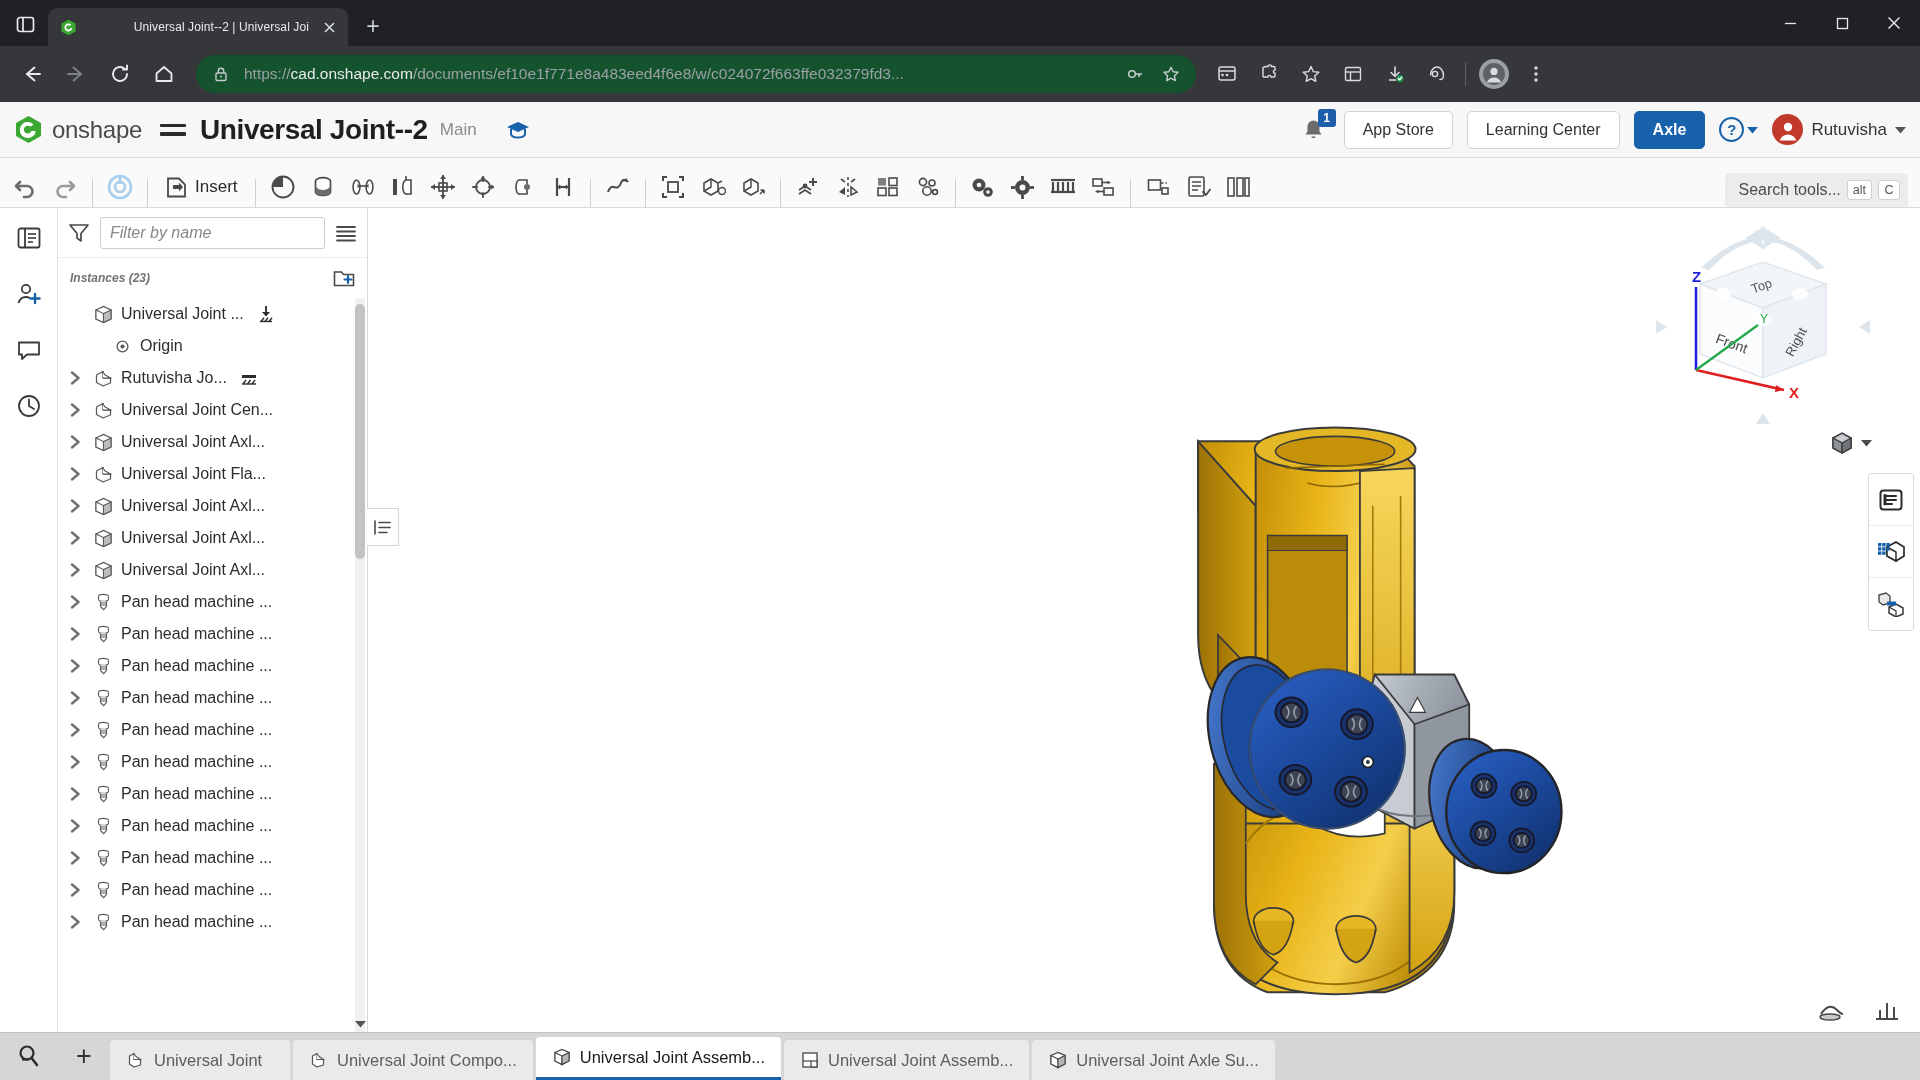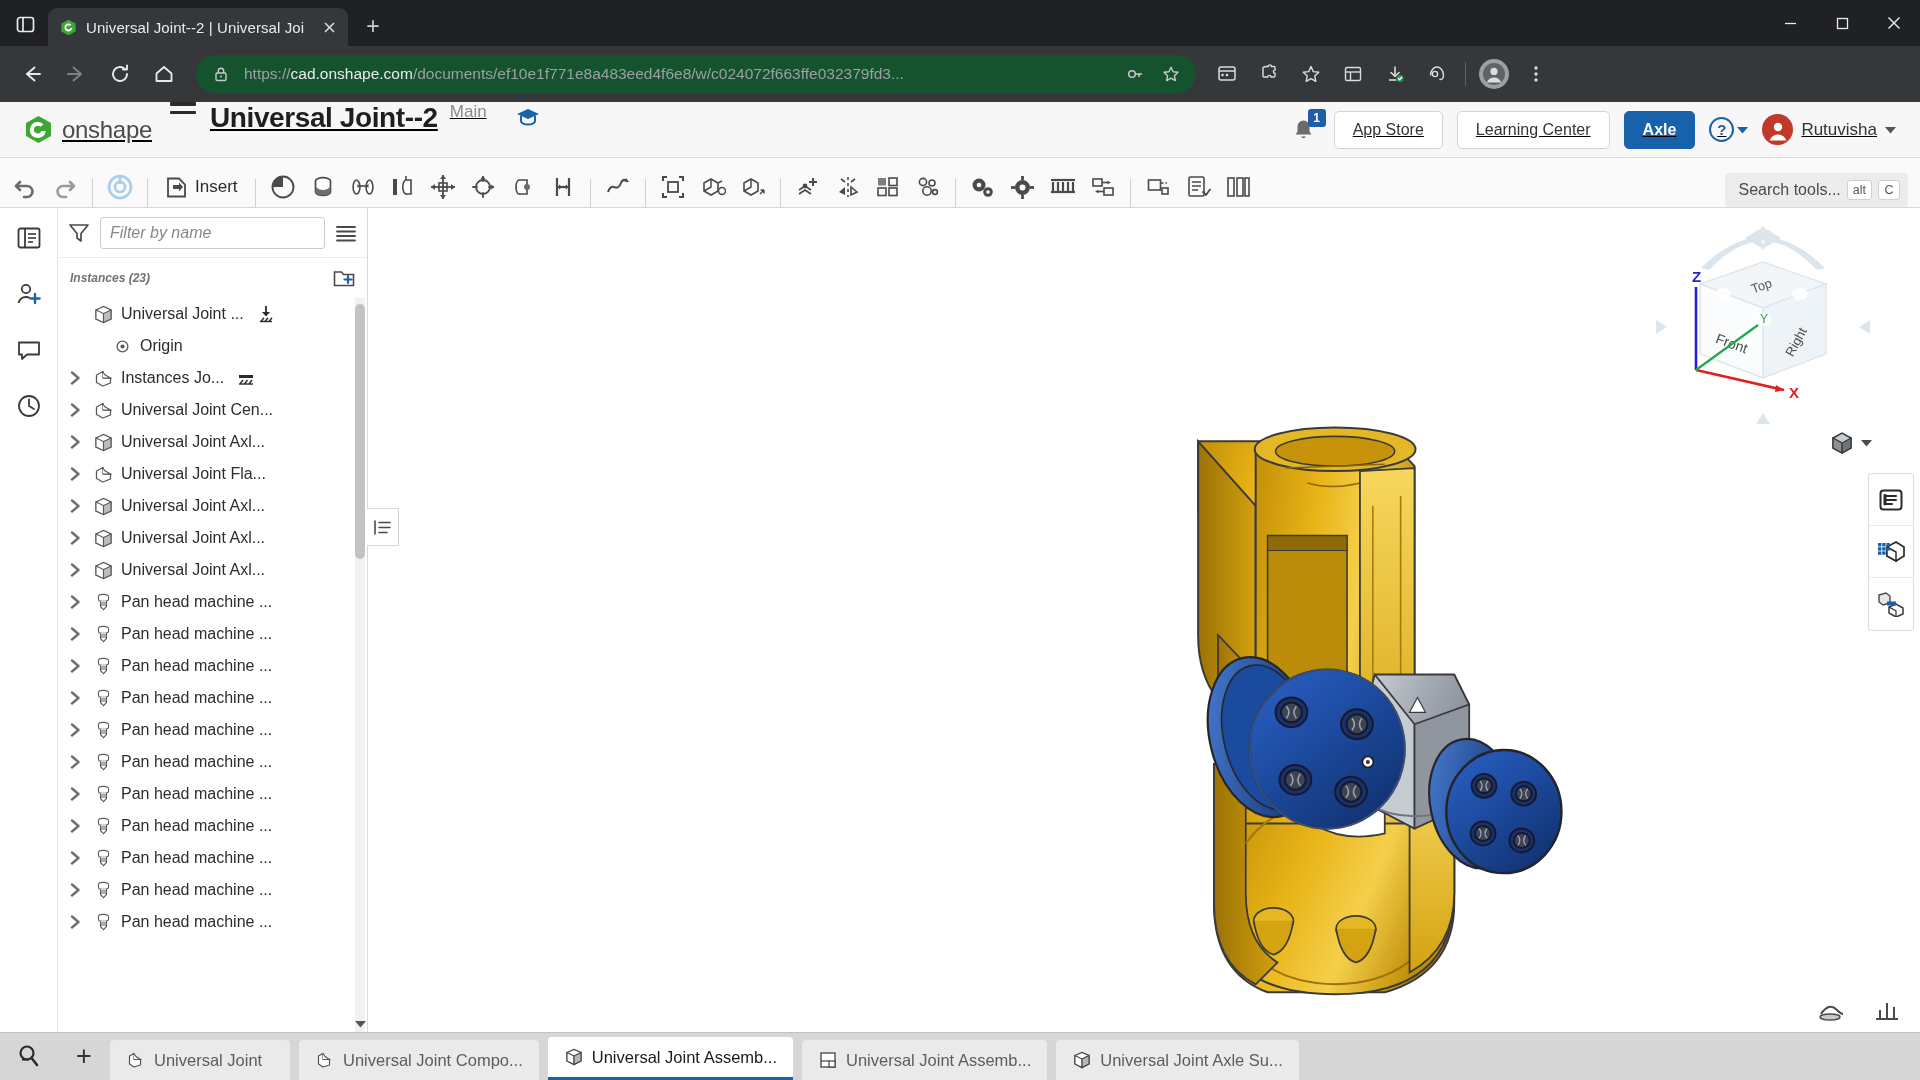--- a/index.html
+++ b/index.html
@@ -28,8 +28,8 @@
   }
   .btab-favicon { width: 17px; height: 17px; flex: 0 0 17px; position: relative; }
   .btab-title {
-    color: #e8eaed; font-size: 15px; white-space: nowrap; overflow: hidden;
-    flex: 1; letter-spacing: .1px;
+    color: #e8eaed; font-size: 12px; white-space: nowrap; overflow: hidden;
+    flex: 1; letter-spacing: .1px; text-align: right;
   }
   .btab-close {
     width: 22px; height: 22px; flex:0 0 22px; border-radius: 50%;

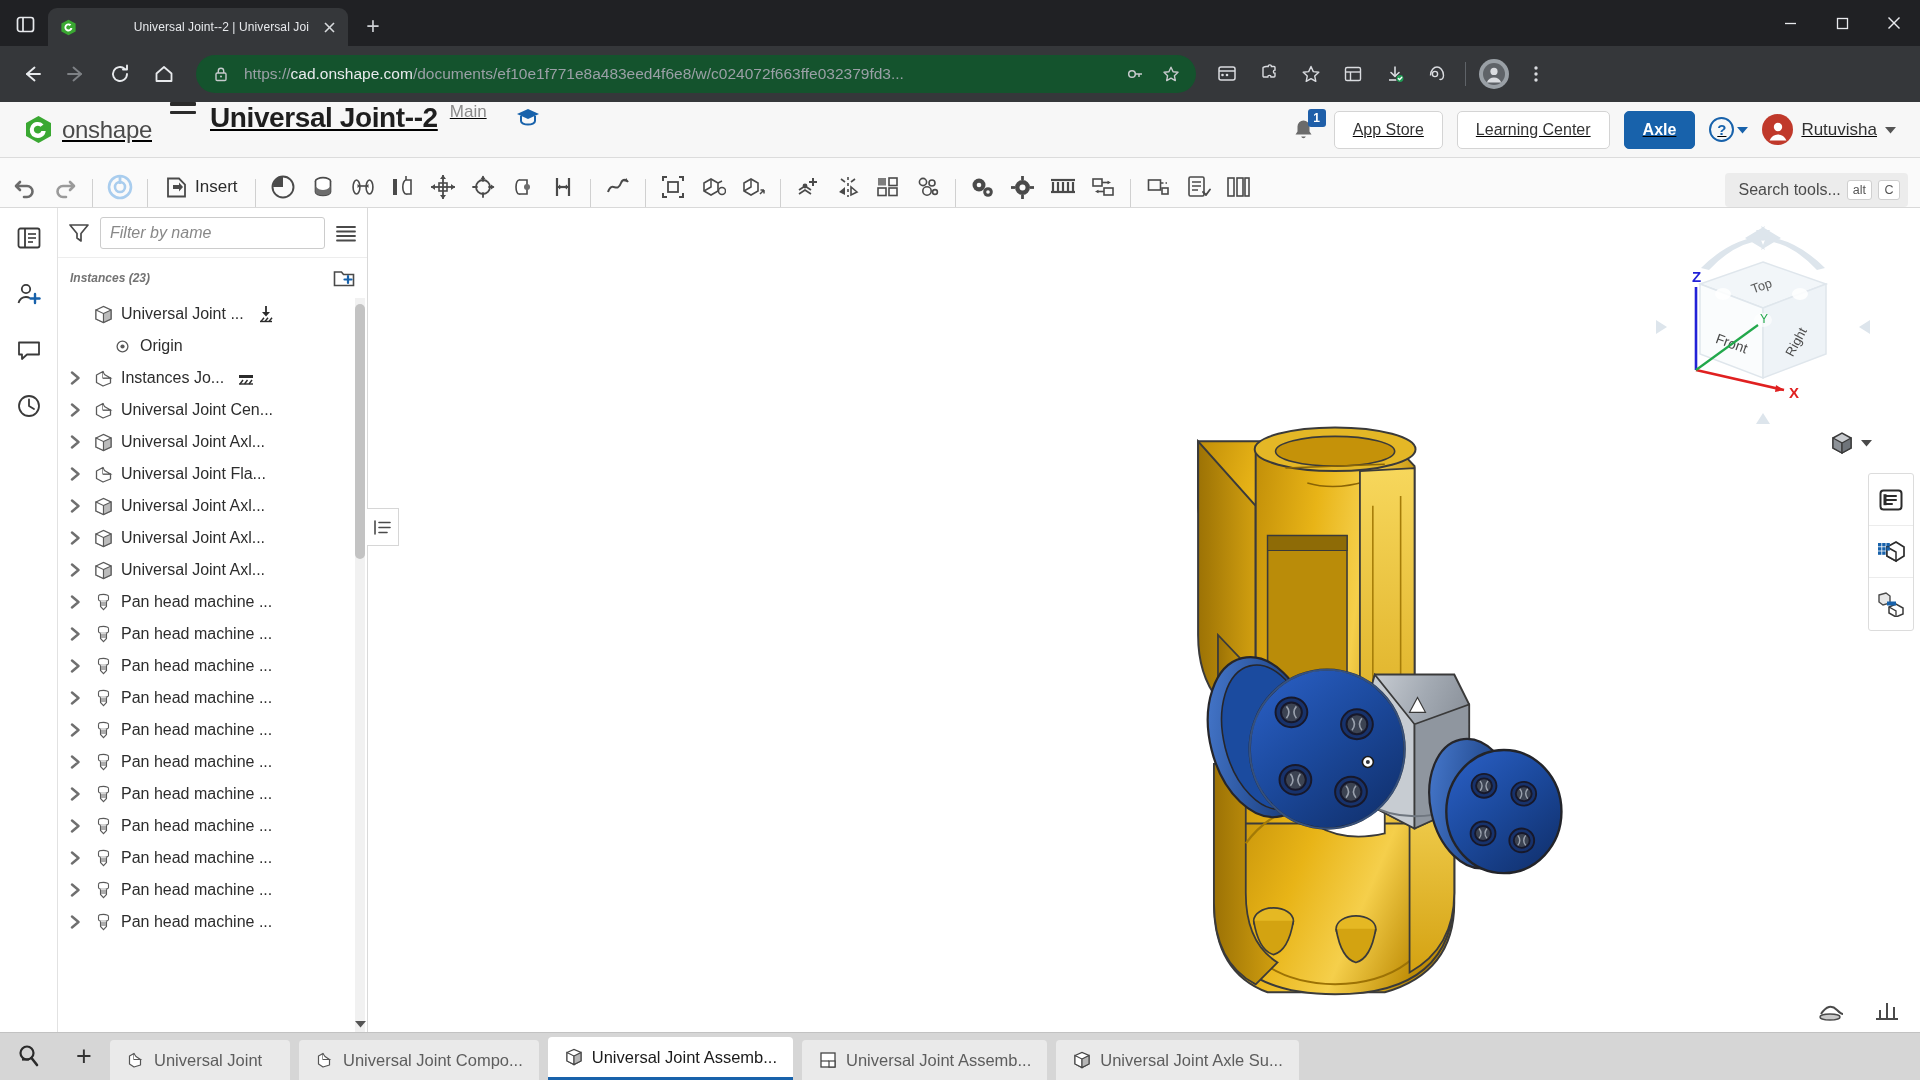--- a/index.html
+++ b/index.html
@@ -71,7 +71,7 @@
   
   .os-header {
     height: 56px; background: #f7f7f7; border-bottom: 1px solid #dcdcdc;
-    display: flex; padding: 0 24px; gap: 0; text-decoration: underline;
+    display: flex; align-items: center; padding: 0 14px; gap: 0;
   }
   .os-logo { display:flex; align-items:center; gap:9px; margin-right:14px;}
   .os-logo-text { font-size: 24px; color: #4a4a4a; letter-spacing:-.3px; }

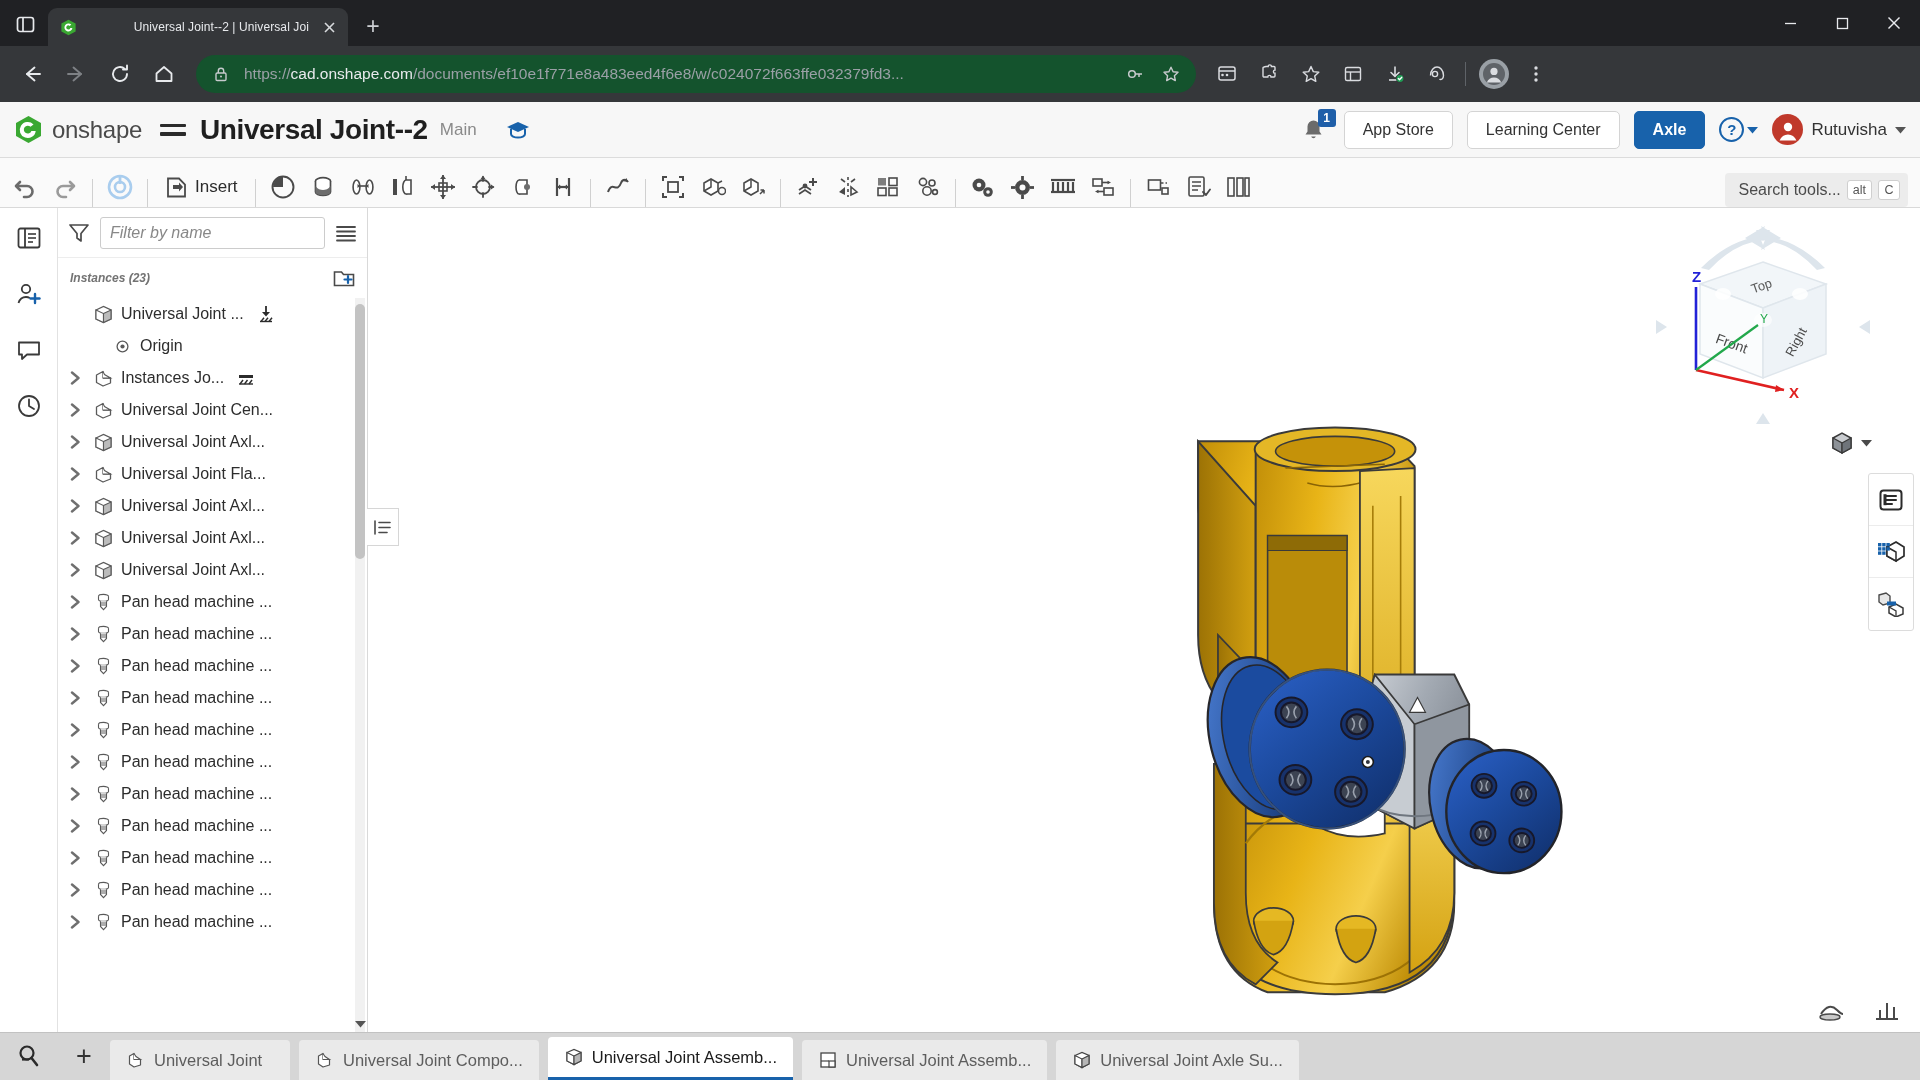--- a/index.html
+++ b/index.html
@@ -765,7 +765,7 @@
               <path d="M9 9 L16.5 9 L10.5 5.5 L9 2.5" fill="#fff" stroke="#5a5a5a" stroke-width="1.1"></path>
             </svg>
           </span>
-          <span>Instances Jo...</span>
+          <span>Rutuvisha Jo...</span>
           <span class="trail">
             <svg width="18" height="18" viewBox="0 0 18 18">
               <rect x="2" y="6" width="14" height="3" fill="#2b2b2b"></rect>

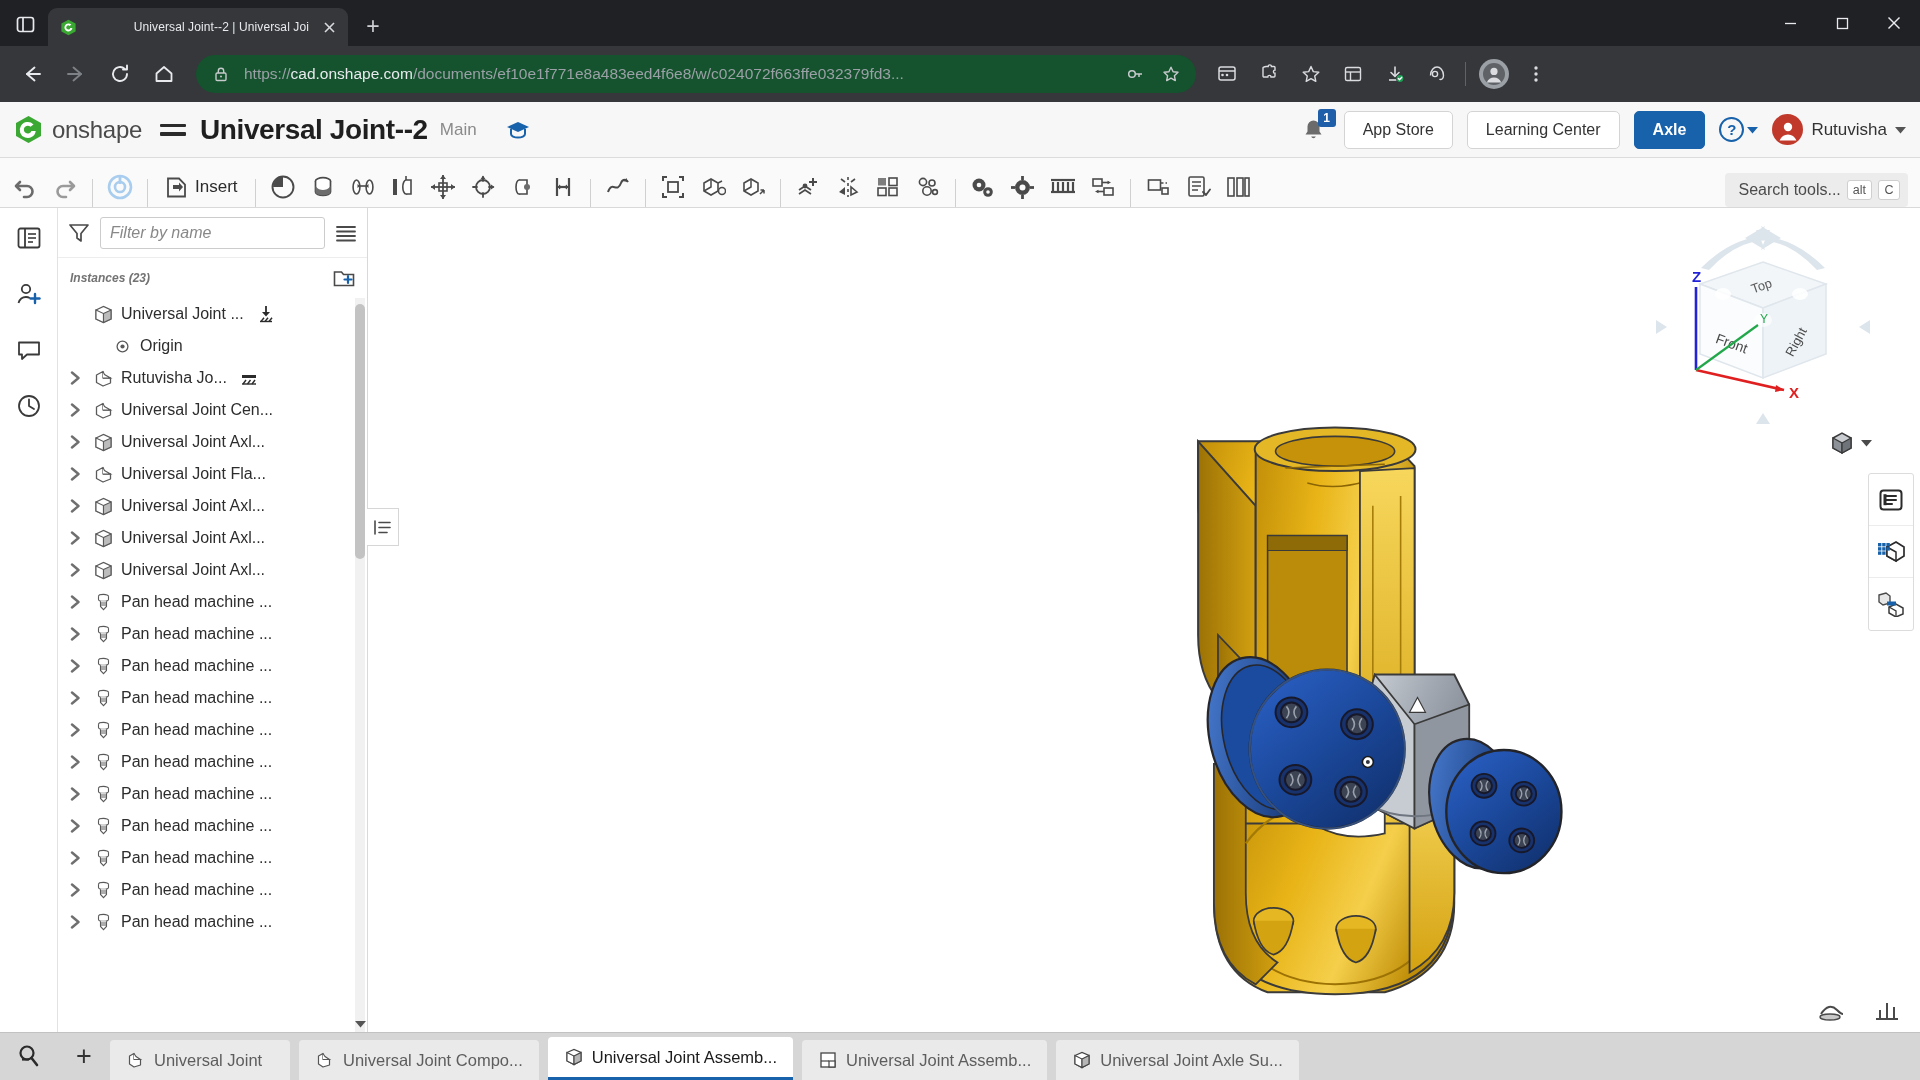--- a/index.html
+++ b/index.html
@@ -1353,7 +1353,7 @@
       </svg>
   </div>
   <div class="tabbar-plus">+</div>
-  <div id="dtabs" style="display:flex;align-items:flex-end;gap:9px;">
+  <div id="dtabs" style="display:flex;align-items:flex-end;gap:3px;">
       <div class="dtab">
         <span class="dticon">
           <svg width="18" height="18" viewBox="0 0 18 18">

